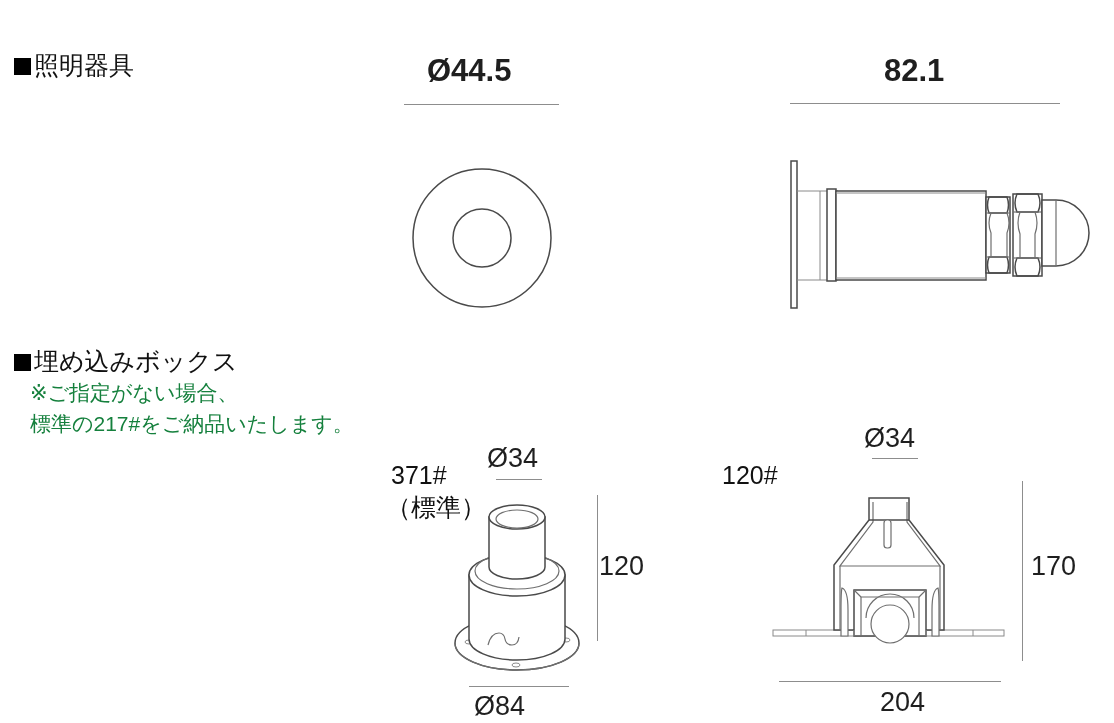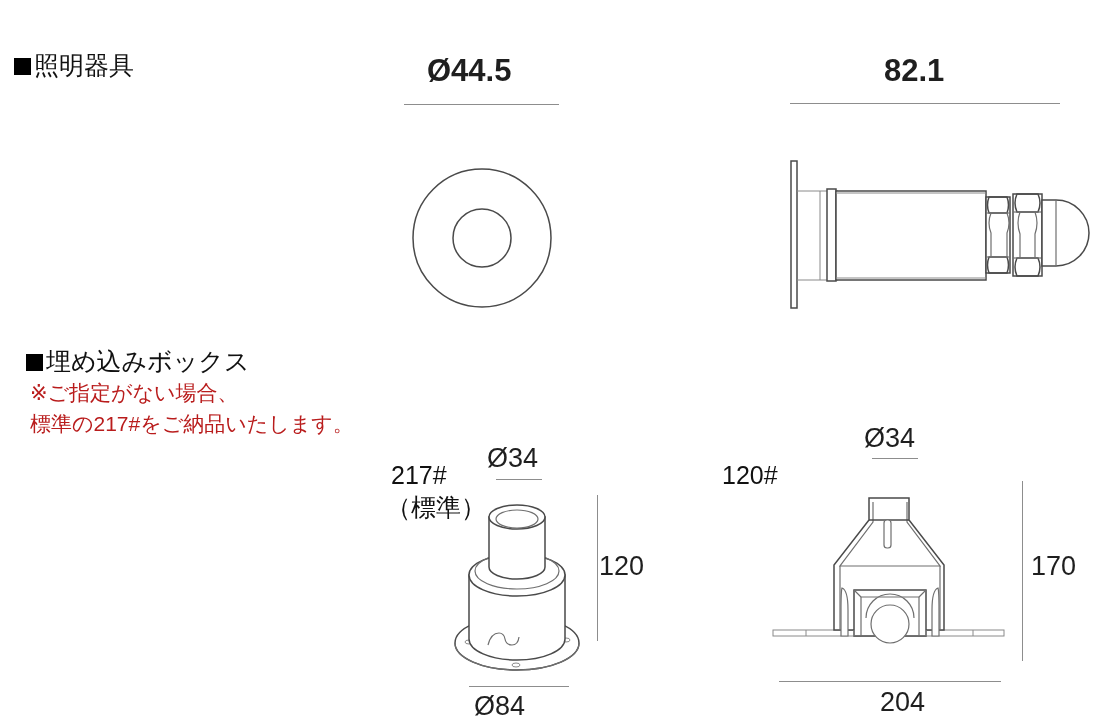--- a/index.html
+++ b/index.html
@@ -140,7 +140,7 @@
     </svg>
   </div>
 
-  <div class="abs section-heading" style="left:26px; top:349px;">
+  <div class="abs section-heading" style="left:14px; top:349px;">
     <span class="sq-bullet"></span><span>埋め込みボックス</span>
   </div>
   <div class="abs note-line" style="left:30px; top:379px;">※ご指定がない場合、</div>

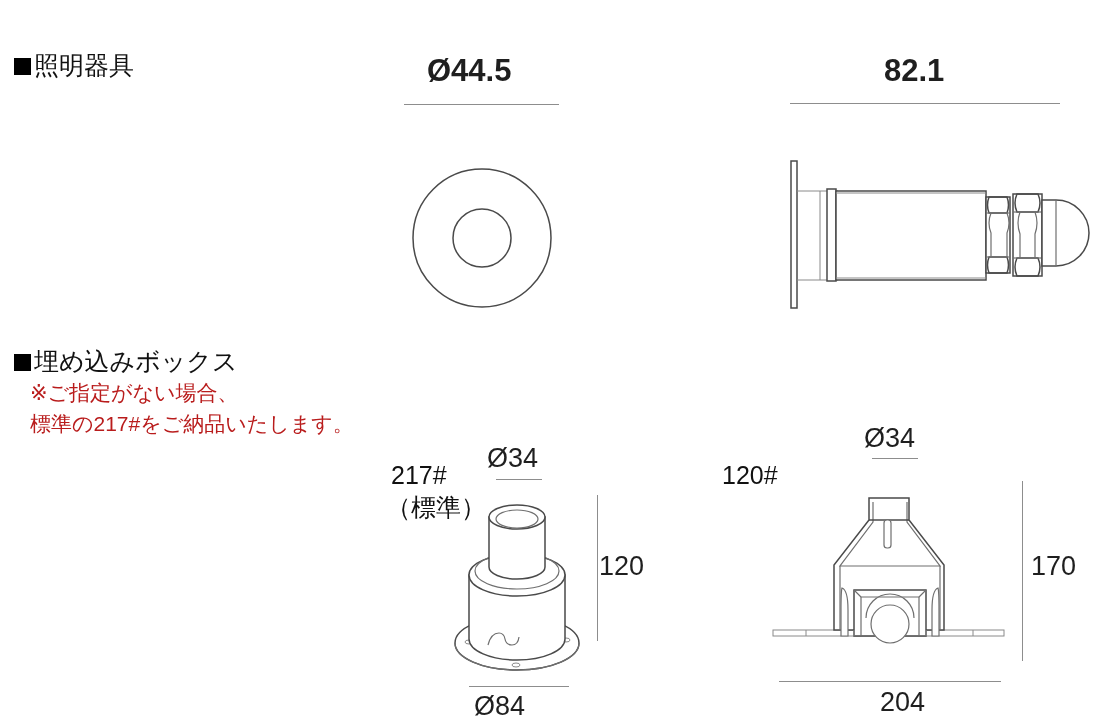--- a/index.html
+++ b/index.html
@@ -41,7 +41,7 @@
   .note-line {
     font-size: 21px;
     line-height: 28px;
-    color: #b91c1c;
+    color: #15803d;
     white-space: nowrap;
   }
 

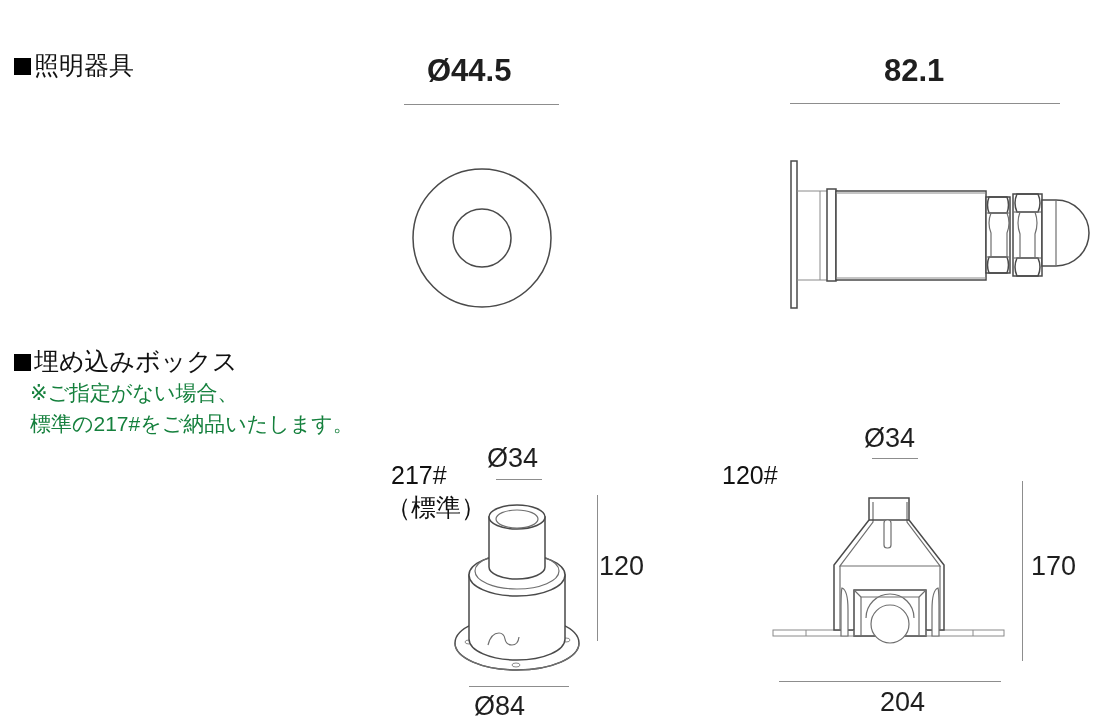--- a/index.html
+++ b/index.html
@@ -146,7 +146,7 @@
   <div class="abs note-line" style="left:30px; top:379px;">※ご指定がない場合、</div>
   <div class="abs note-line" style="left:30px; top:410px;">標準の217#をご納品いたします。</div>
 
-  <div class="abs part-label" style="left:391px; top:460px;">217#</div>
+  <div class="abs part-label" style="left:391px; top:460px;">371#</div>
   <div class="abs part-label" style="left:386px; top:492px;">（標準）</div>
 
   <div class="abs dim-text-sm" style="left:487px; top:445px;">Ø34</div>

